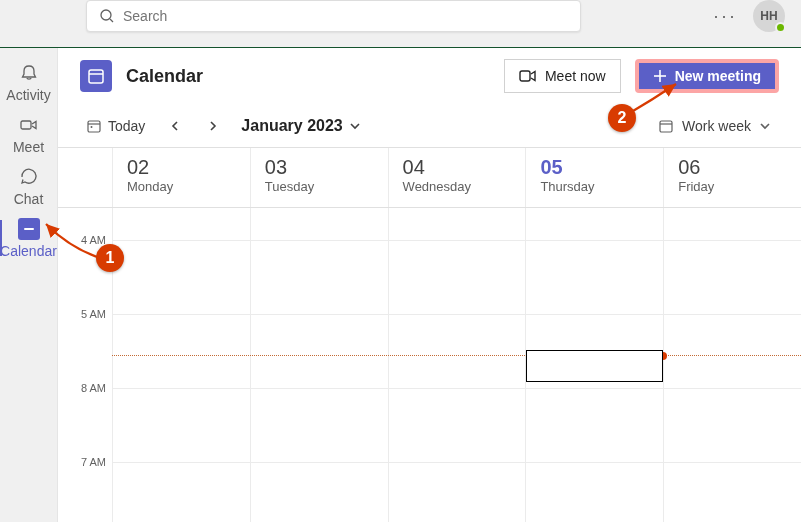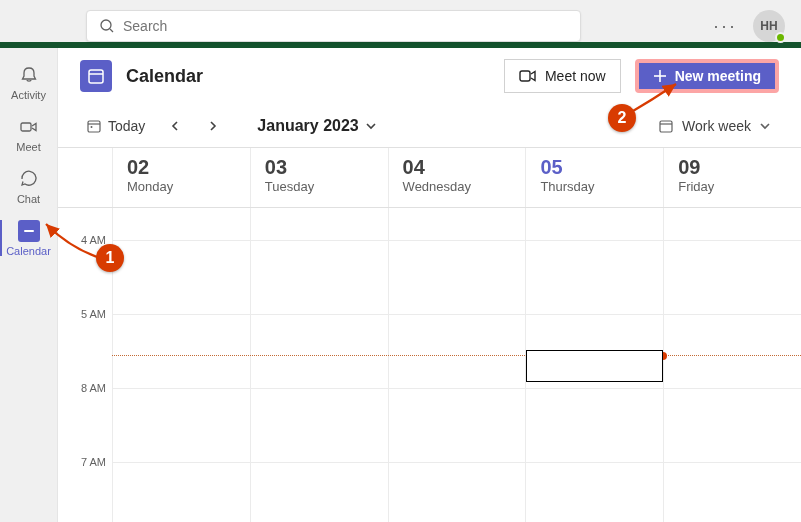--- a/index.html
+++ b/index.html
@@ -5,7 +5,7 @@
     * { box-sizing: border-box; margin: 0; padding: 0; font-family: 'Segoe UI', Arial, sans-serif; }
     body { width: 801px; height: 522px; background: #f5f5f5; overflow: hidden; position: relative; }
 
-    .topbar { height: 48px; background: #f0f0f0; display: flex; align-items: flex-end; padding: 0 16px; border-bottom: 6px solid #14532d; }
+    .topbar { height: 48px; background: #f0f0f0; display: flex; align-items: flex-start; padding: 0 16px; border-bottom: 1px solid #14532d; }
     .search-box { margin-left: 70px; flex: 1; max-width: 495px; height: 32px; background: #fff; border: 1px solid #ddd; border-radius: 4px; display: flex; align-items: center; padding: 0 12px; box-shadow: 0 1px 2px rgba(0,0,0,0.08); }
     .search-icon-svg { color: #616161; margin-right: 8px; }
     .search-input { border: none; outline: none; flex: 1; font-size: 14px; background: transparent; }

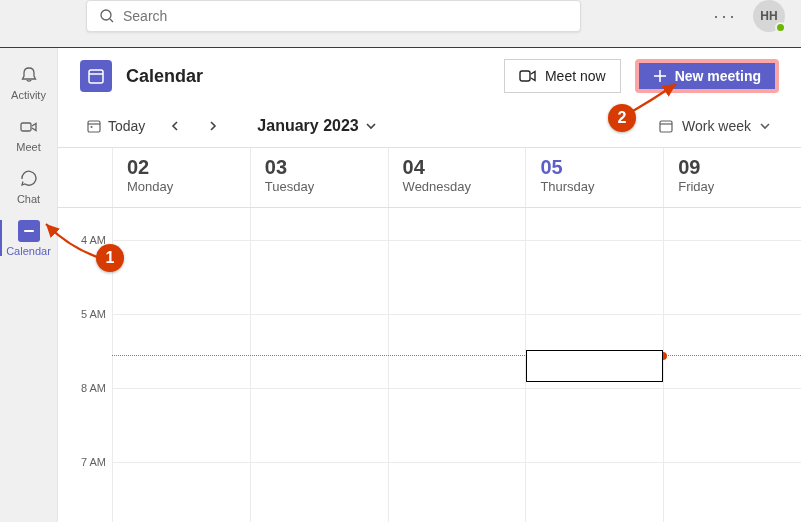--- a/index.html
+++ b/index.html
@@ -15,7 +15,7 @@
     .avatar-status { position: absolute; bottom: -1px; right: -1px; width: 11px; height: 11px; background: #6bb700; border: 2px solid #f0f0f0; border-radius: 50%; }
 
     .left-rail { position: absolute; left: 0; top: 48px; width: 58px; height: calc(100% - 48px); background: #f0f0f0; border-right: 1px solid #e5e5e5; display: flex; flex-direction: column; align-items: center; padding-top: 8px; }
-    .rail-item { width: 100%; height: 52px; display: flex; flex-direction: column; align-items: center; justify-content: center; cursor: pointer; font-size: 11px; color: #616161; gap: 2px; position: relative; }
+    .rail-item { width: 100%; height: 52px; display: flex; flex-direction: column; align-items: center; justify-content: center; cursor: pointer; font-size: 14px; color: #616161; gap: 2px; position: relative; }
     .rail-item.active { color: #5b5fc7; }
     .rail-item.active::before { content: ''; position: absolute; left: 0; top: 8px; bottom: 8px; width: 2px; background: #5b5fc7; }
     .rail-icon { width: 24px; height: 24px; display: flex; align-items: center; justify-content: center; }

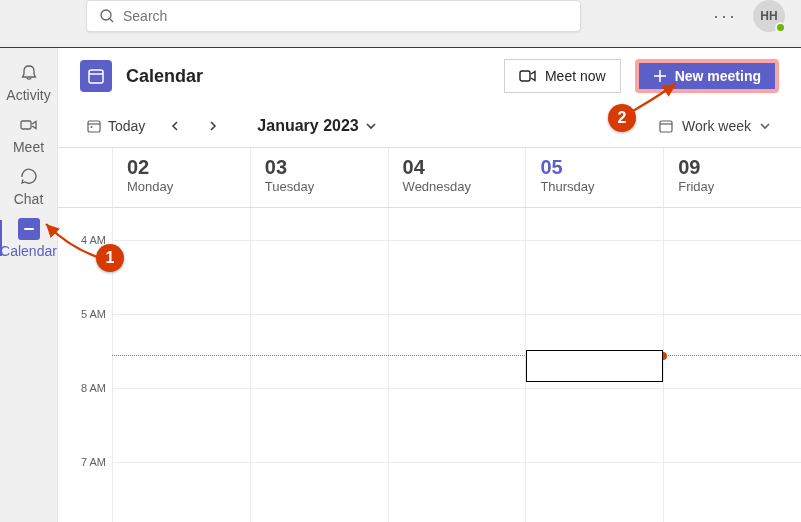--- a/index.html
+++ b/index.html
@@ -35,7 +35,7 @@
     .header-row2 { height: 44px; display: flex; align-items: center; padding: 0 22px; gap: 10px; border-bottom: 1px solid #e0e0e0; }
     .today-btn { display: flex; align-items: center; gap: 6px; font-size: 14px; color: #424242; cursor: pointer; padding: 4px 6px; }
     .nav-arrow { width: 28px; height: 28px; display: flex; align-items: center; justify-content: center; cursor: pointer; border-radius: 4px; color: #424242; }
-    .month-label { font-size: 16px; font-weight: 700; color: #242424; display: flex; align-items: center; gap: 6px; cursor: pointer; margin-left: 20px; }
+    .month-label { font-size: 16px; font-weight: 700; color: #242424; display: flex; align-items: center; gap: 6px; cursor: pointer; margin-left: 4px; }
     .workweek-btn { margin-left: auto; display: flex; align-items: center; gap: 8px; font-size: 14px; color: #424242; cursor: pointer; padding: 4px 8px; }
 
     .day-headers { height: 60px; display: flex; border-bottom: 1px solid #e0e0e0; }

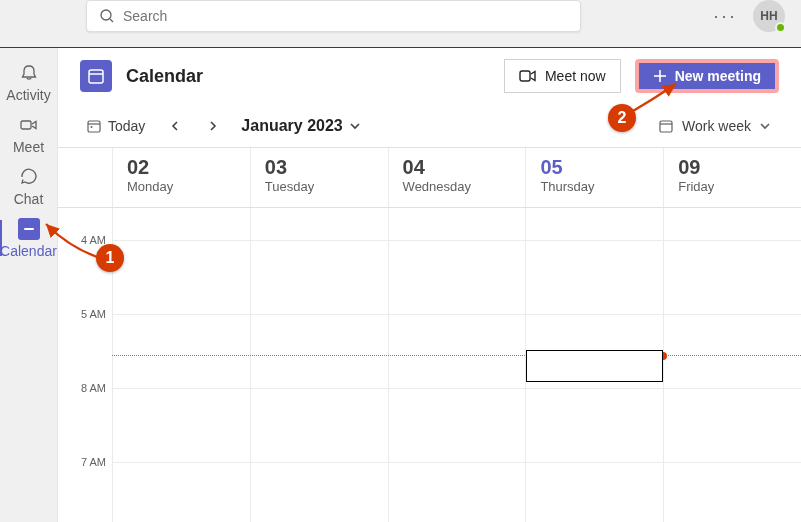--- a/index.html
+++ b/index.html
@@ -41,7 +41,7 @@
     .day-headers { height: 60px; display: flex; border-bottom: 1px solid #e0e0e0; }
     .time-gutter-h { width: 54px; flex-shrink: 0; }
     .day-header { flex: 1; padding: 8px 14px; border-left: 1px solid #ebebeb; }
-    .day-num { font-size: 20px; font-weight: 700; color: #424242; }
+    .day-num { font-size: 20px; font-weight: 400; color: #424242; }
     .day-header.today .day-num { color: #5b5fc7; font-weight: 600; }
     .day-name { font-size: 13px; color: #616161; }
 

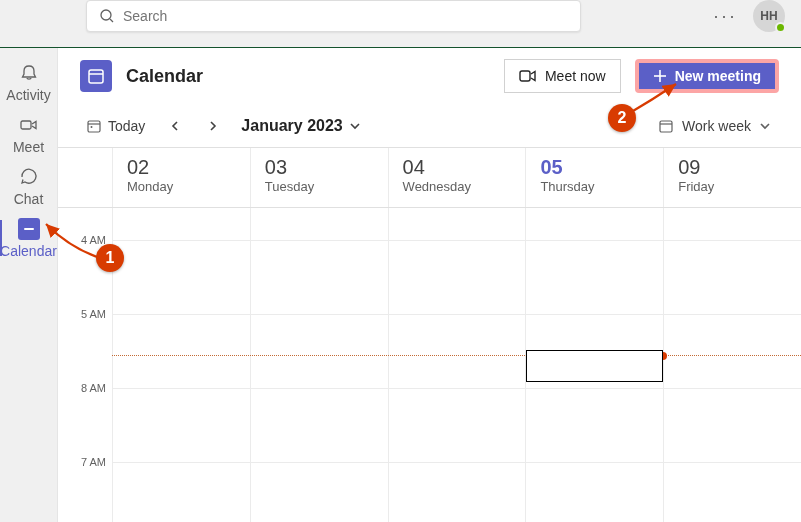--- a/index.html
+++ b/index.html
@@ -195,7 +195,7 @@
         <div class="day-name">Thursday</div>
       </div>
     <div class="day-header">
-        <div class="day-num">09</div>
+        <div class="day-num">06</div>
         <div class="day-name">Friday</div>
       </div>
   </div>

